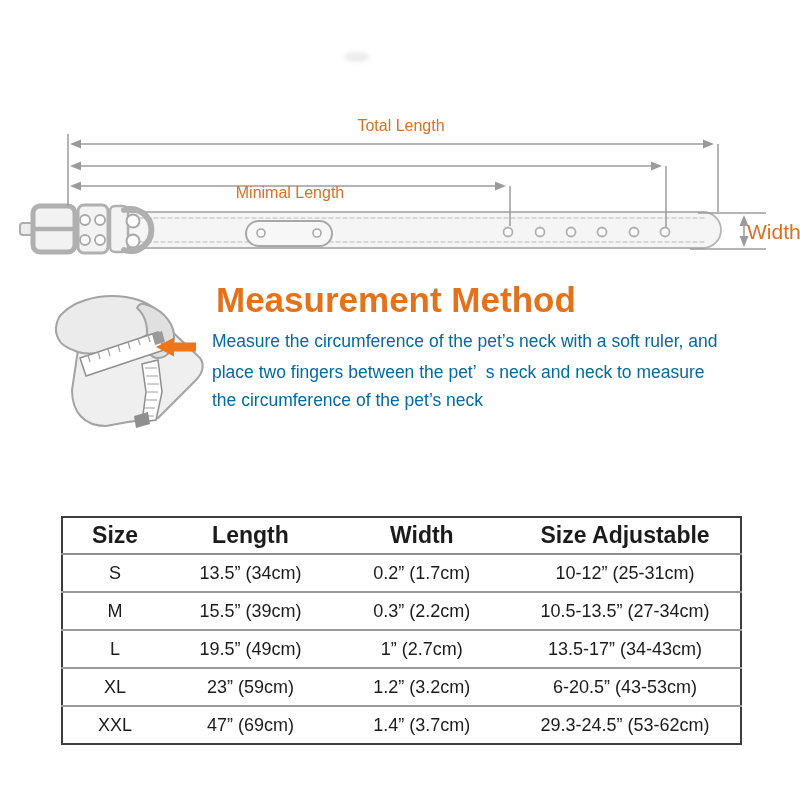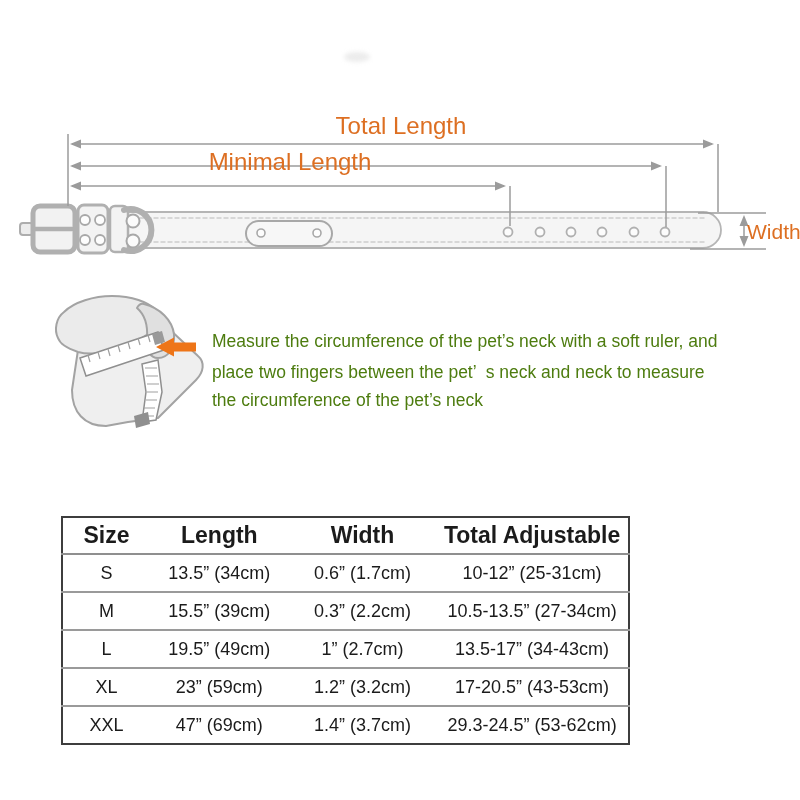--- a/index.html
+++ b/index.html
@@ -13,7 +13,7 @@
     background:#ececec;border-radius:50%;filter:blur(2px);
   }
   .dim-label{
-    position:absolute;color:#dd6f22;font-size:24px;line-height:20px;
+    position:absolute;color:#dd6f22;font-size:16px;line-height:20px;
     white-space:nowrap;transform:translateX(-50%);
   }
   .dim-label.no-center{transform:none;}

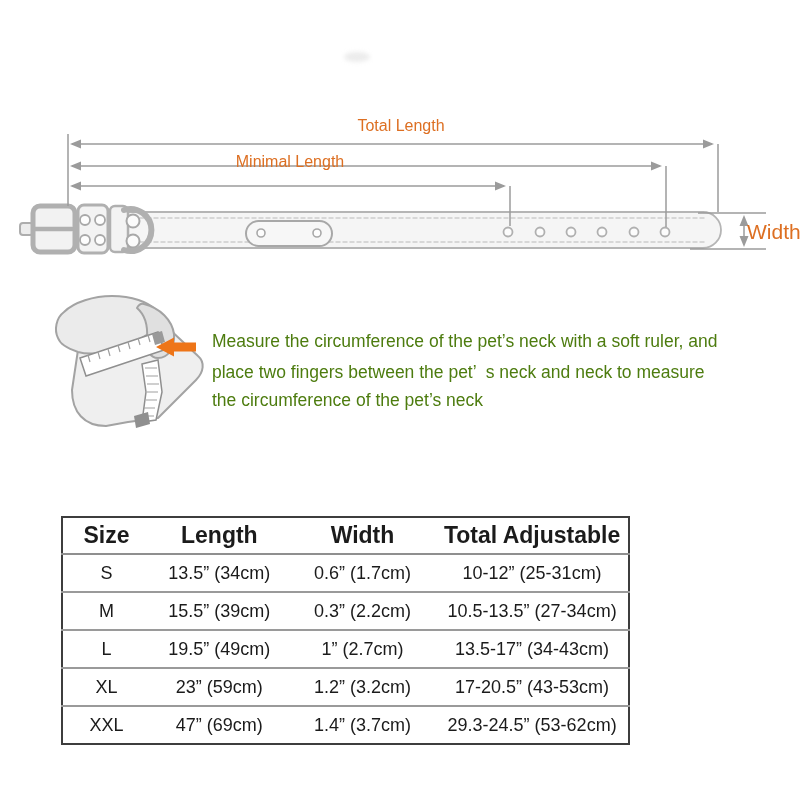--- a/index.html
+++ b/index.html
@@ -111,7 +111,7 @@
   </svg>
 
   <span class="dim-label" style="left:401px;top:116px">Total Length</span>
-  <span class="dim-label" style="left:290px;top:152px">Minimal Length</span>
+  <span class="dim-label" style="left:290px;top:183px">Minimal Length</span>
   <span class="dim-label no-center" style="left:747px;top:222px;font-size:21px">Width</span>
 
   <svg class="abs" style="left:50px;top:272px" width="180" height="170" viewBox="0 0 180 170">

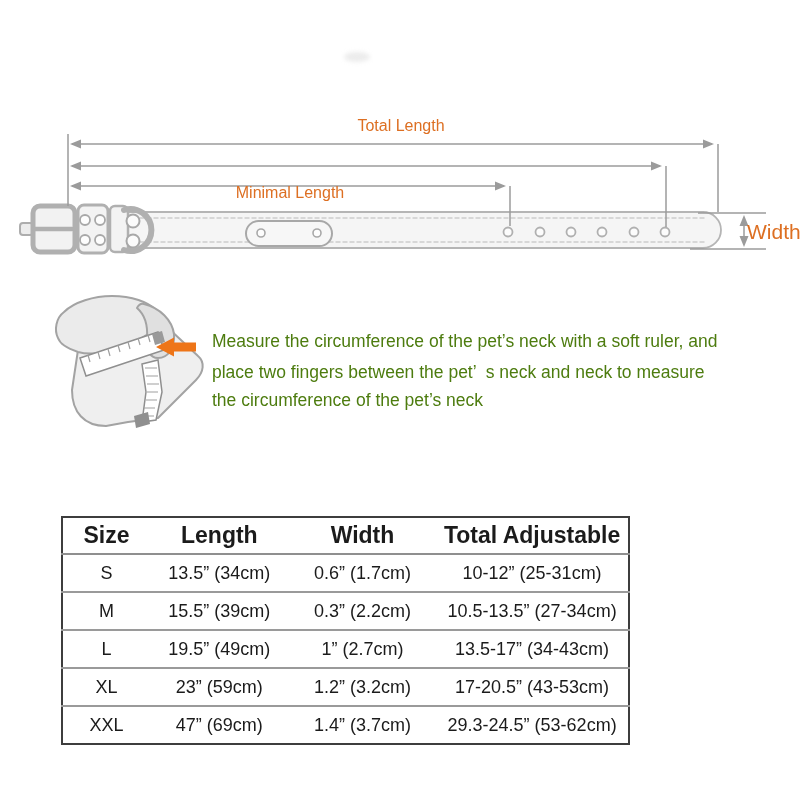--- a/index.html
+++ b/index.html
@@ -134,6 +134,7 @@
     <polygon fill="#ee7518" points="106,75 124,65.5 124,70.5 146,70.5 146,79.5 124,79.5 124,84.5"></polygon>
   </svg>
 
+  <div class="method-title">Measurement Method</div>
   <div class="method-line" style="top:331px">Measure the circumference of the pet’s neck with a soft ruler, and</div>
   <div class="method-line" style="top:390px">the circumference of the pet’s neck</div>
   <div class="method-line" style="top:362px">place two fingers between the pet’  s neck and neck to measure</div>

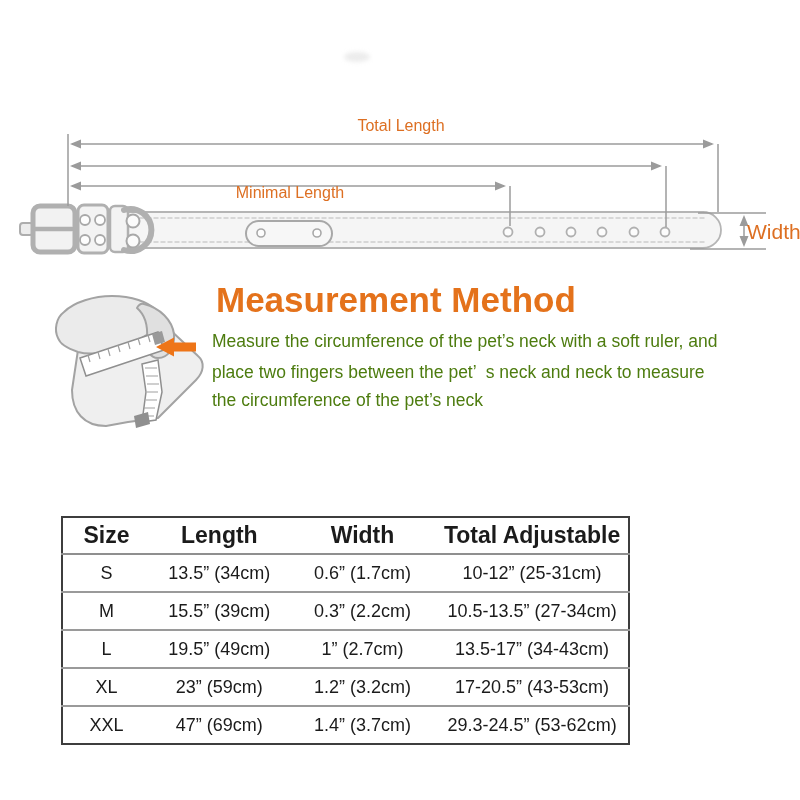--- a/index.html
+++ b/index.html
@@ -22,7 +22,7 @@
     color:#e4721b;white-space:nowrap;letter-spacing:0px;
   }
   .method-line{
-    position:absolute;left:212px;color:#4d7c0f;font-size:17.5px;
+    position:absolute;left:212px;color:#0369a1;font-size:17.5px;
     line-height:20px;white-space:pre;text-align:center;
   }
   table.sizes{

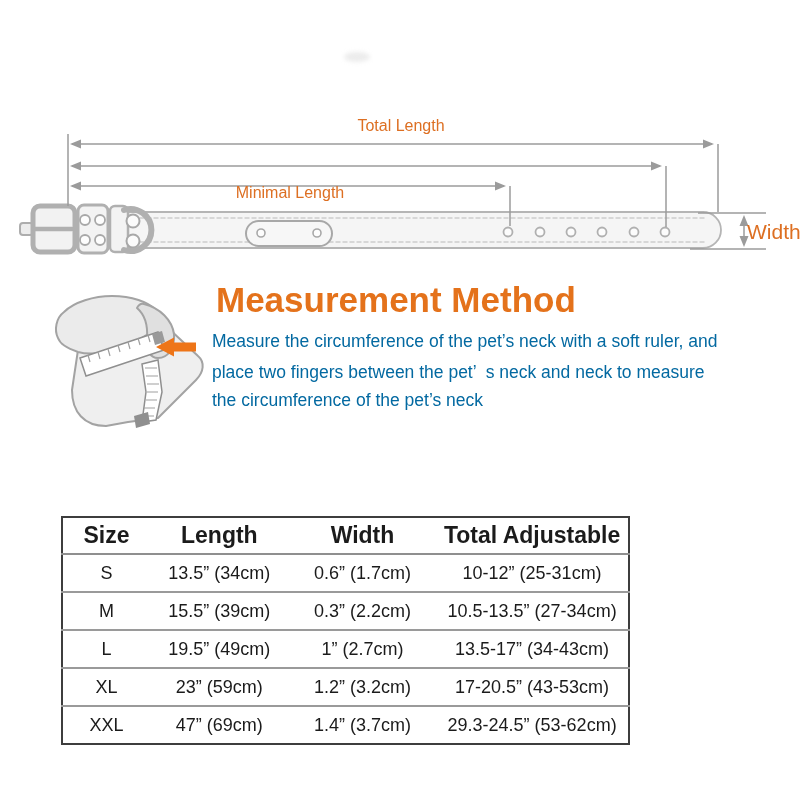--- a/index.html
+++ b/index.html
@@ -26,7 +26,7 @@
     line-height:20px;white-space:pre;text-align:center;
   }
   table.sizes{
-    position:absolute;left:61px;top:516px;width:569px;
+    position:absolute;left:61px;top:516px;width:681px;
     border-collapse:collapse;table-layout:fixed;color:#1b1b1b;
     border:2px solid #3d3d3d;
   }

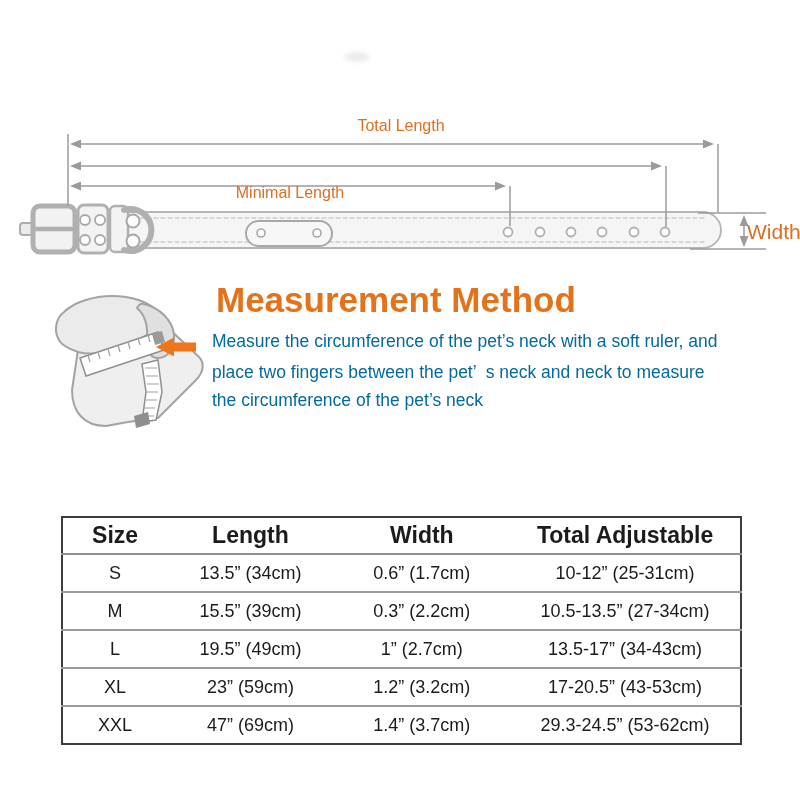--- a/index.html
+++ b/index.html
@@ -151,7 +151,7 @@
         <th>Size</th>
         <th>Length</th>
         <th>Width</th>
-        <th>Total Adjustable</th>
+        <th>Size Adjustable</th>
       </tr>
     </thead>
     <tbody>

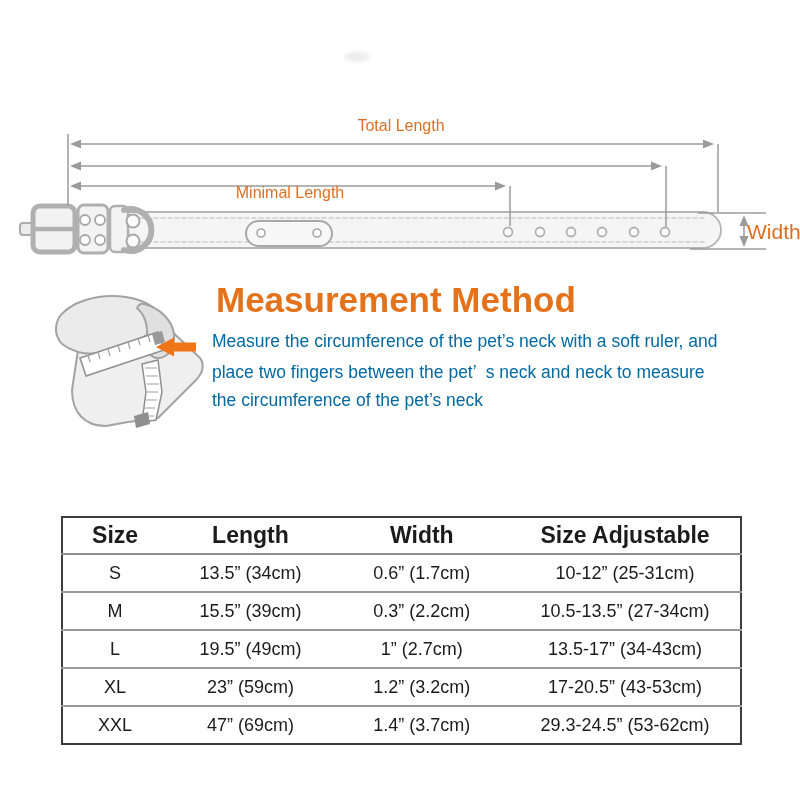--- a/index.html
+++ b/index.html
@@ -158,7 +158,7 @@
       <tr>
         <td>S</td>
         <td>13.5” (34cm)</td>
-        <td>0.6” (1.7cm)</td>
+        <td>0.2” (1.7cm)</td>
         <td>10-12” (25-31cm)</td>
       </tr>
       <tr>

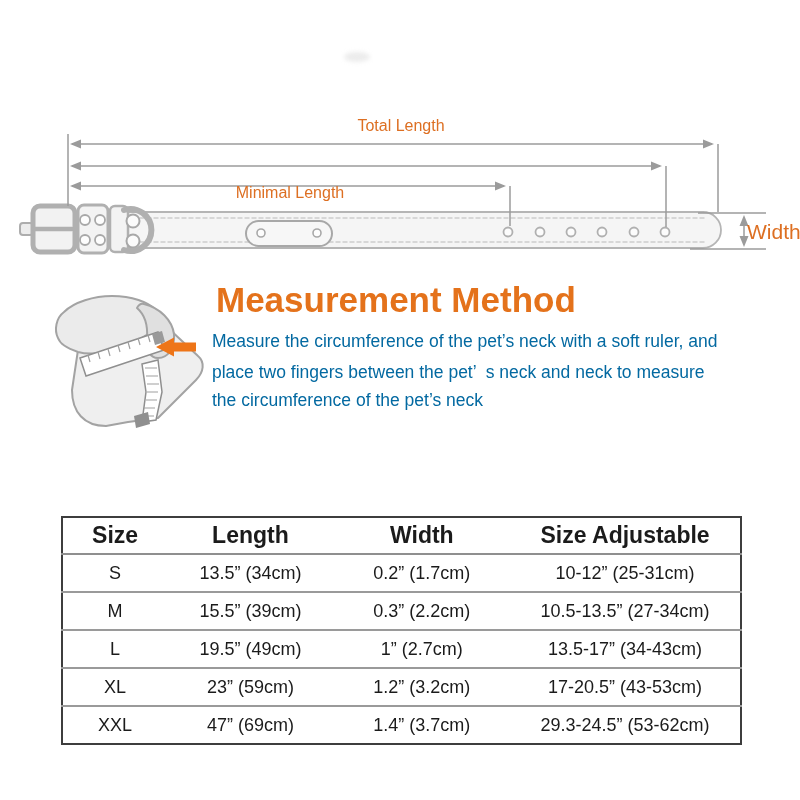--- a/index.html
+++ b/index.html
@@ -177,7 +177,7 @@
         <td>XL</td>
         <td>23” (59cm)</td>
         <td>1.2” (3.2cm)</td>
-        <td>17-20.5” (43-53cm)</td>
+        <td>6-20.5” (43-53cm)</td>
       </tr>
       <tr>
         <td>XXL</td>

